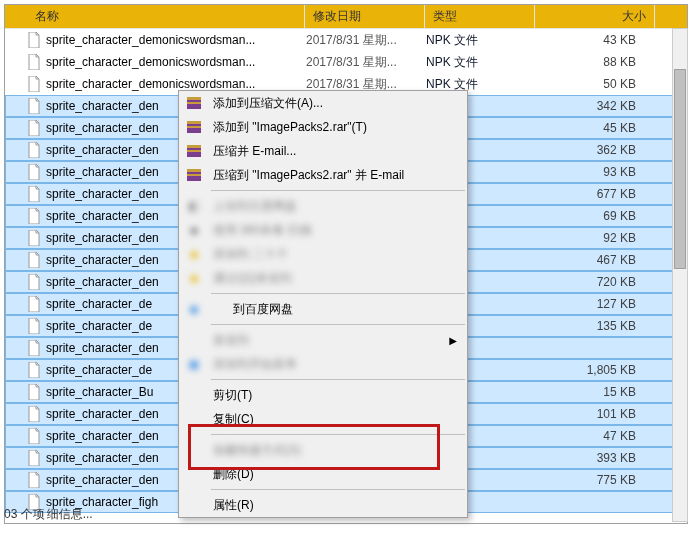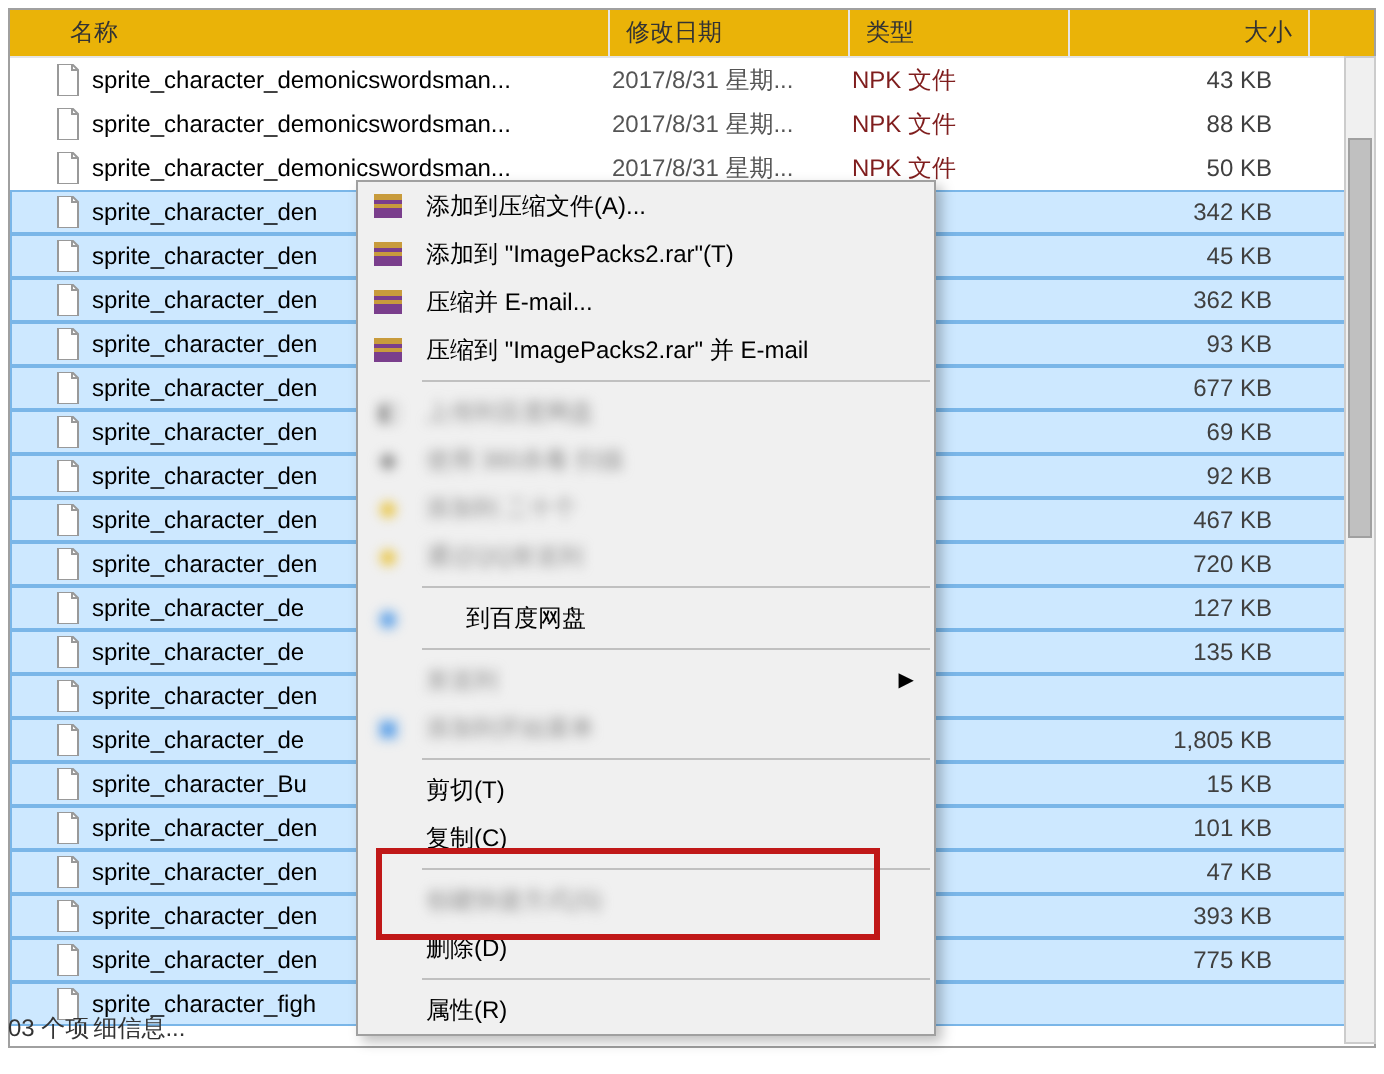--- a/index.html
+++ b/index.html
@@ -17,7 +17,7 @@
 .row .icon{width:16px;height:16px;margin:0 4px 0 20px;display:flex;align-items:center;justify-content:center}
 .row .fname{width:260px;white-space:nowrap;overflow:hidden;text-overflow:ellipsis;color:#000}
 .row .fdate{width:120px;color:#555}
-.row .ftype{width:110px;color:#7f1d1d}
+.row .ftype{width:110px;color:#0f172a}
 .row .fsize{width:120px;text-align:right;padding-right:20px;color:#404040}
 .ctx{position:absolute;left:178px;top:90px;width:290px;background:#f0f0f0;border:1px solid #a0a0a0;box-shadow:3px 3px 6px rgba(0,0,0,.25);z-index:10}
 .ctx-item{height:24px;display:flex;align-items:center;padding-left:34px;position:relative;cursor:default}

